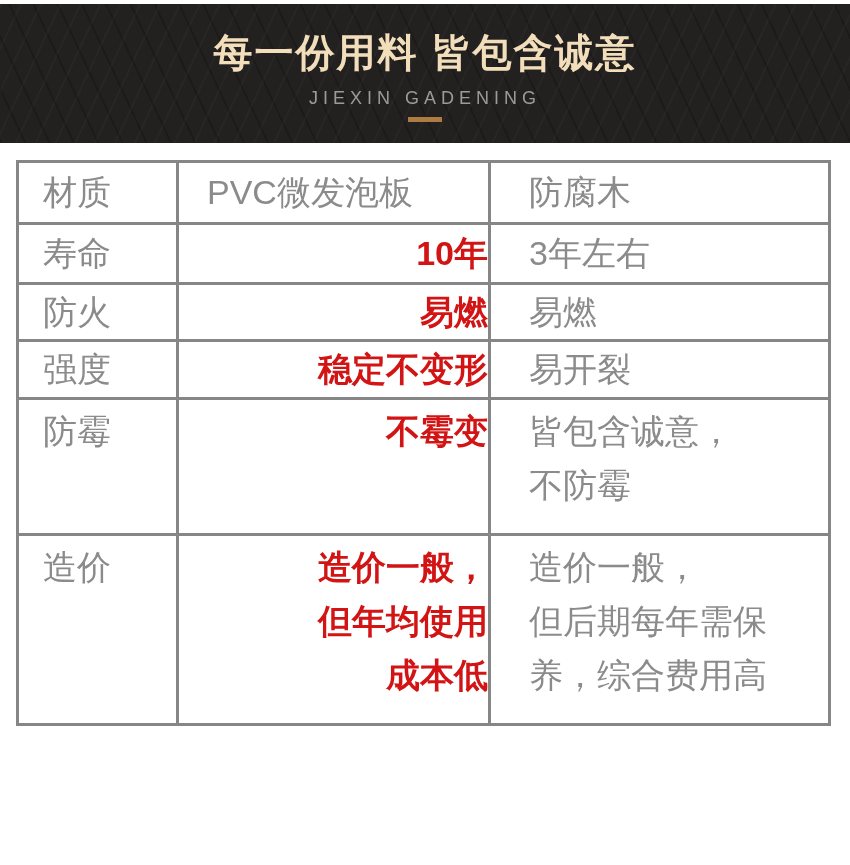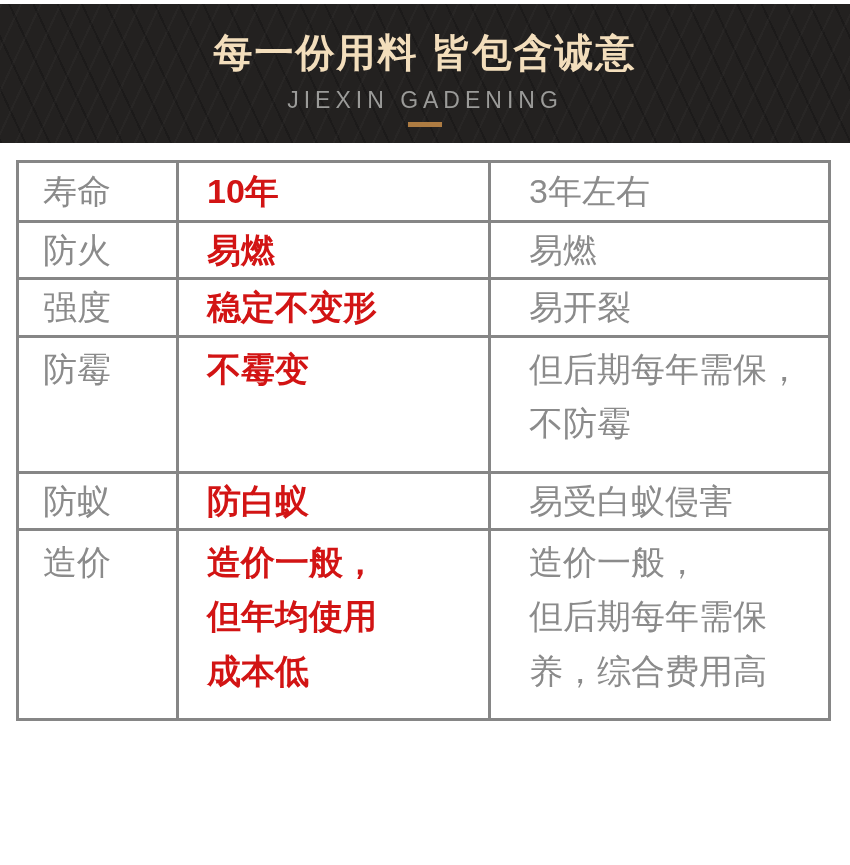--- a/index.html
+++ b/index.html
@@ -30,7 +30,7 @@
   .banner-subtitle{
     margin-top:12px;
     color:var(--banner-subtitle);
-    font-size:23px;letter-spacing:5px;line-height:1;
+    font-size:18px;letter-spacing:5px;line-height:1;
   }
   .accent-dash{
     margin-top:10px;width:34px;height:5px;background:var(--accent);

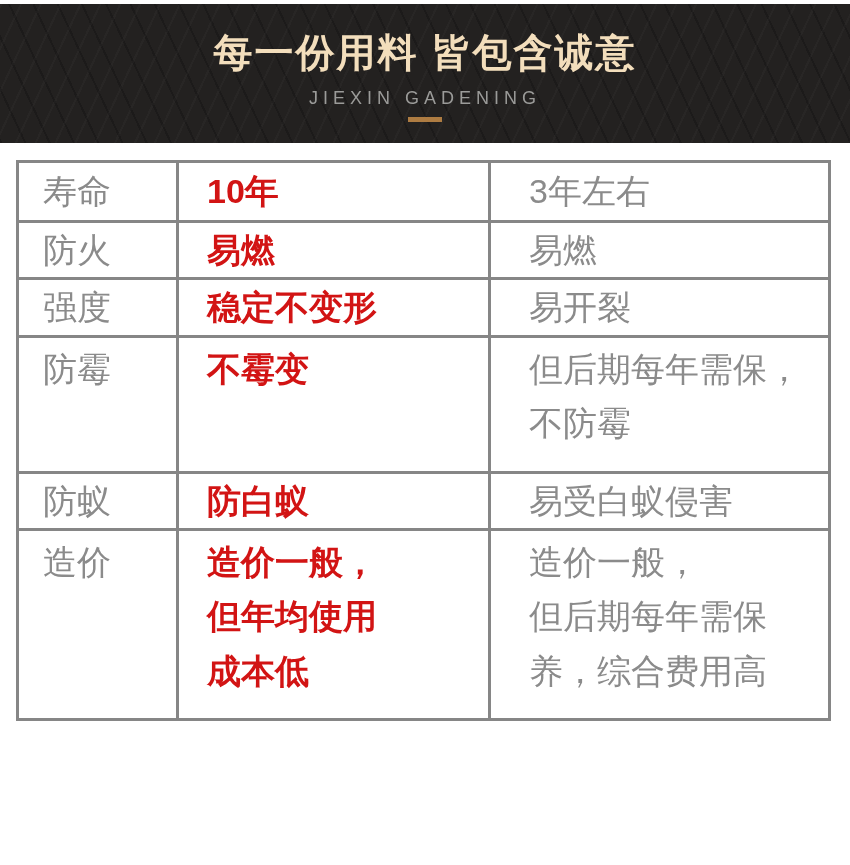--- a/index.html
+++ b/index.html
@@ -68,6 +68,11 @@
 <div class="table-wrap">
   <table class="cmp">
     <tbody>
+      <tr class="h62">
+        <td class="c-label">材质</td>
+        <td class="c-pvc">PVC微发泡板</td>
+        <td class="c-wood">防腐木</td>
+      </tr>
       <tr class="h60">
         <td class="c-label">寿命</td>
         <td class="c-pvc hl">10年</td>

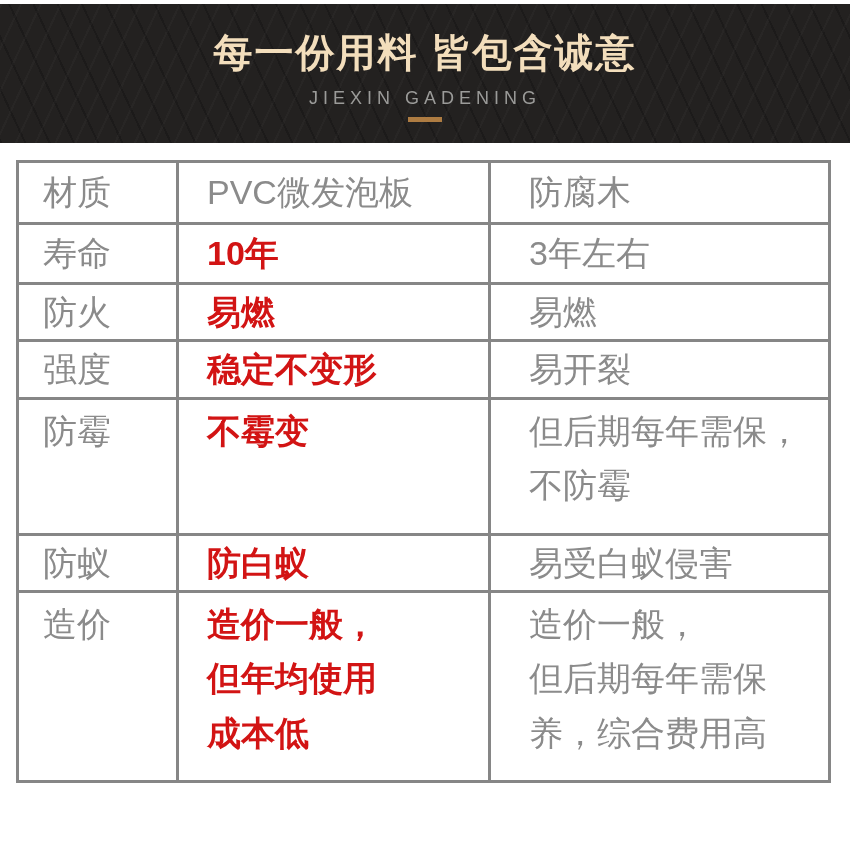--- a/index.html
+++ b/index.html
@@ -51,7 +51,7 @@
   .c-label{width:160px;padding-left:24px;}
   .c-pvc{width:312px;padding-left:28px;}
   .c-wood{width:340px;padding-left:38px;}
-  .c-pvc.hl{color:var(--text-red);font-weight:bold;}
+  .c-pvc.hl{color:var(--text-red);font-weight:bold;text-align:right;}
   tr.h62{height:62px;} tr.h60{height:60px;} tr.h55{height:55px;} tr.h57{height:57px;}
   tr.h115{height:115px;} tr.h167{height:167px;}
   tr.tall td{vertical-align:top;padding-top:4px;padding-bottom:20px;}

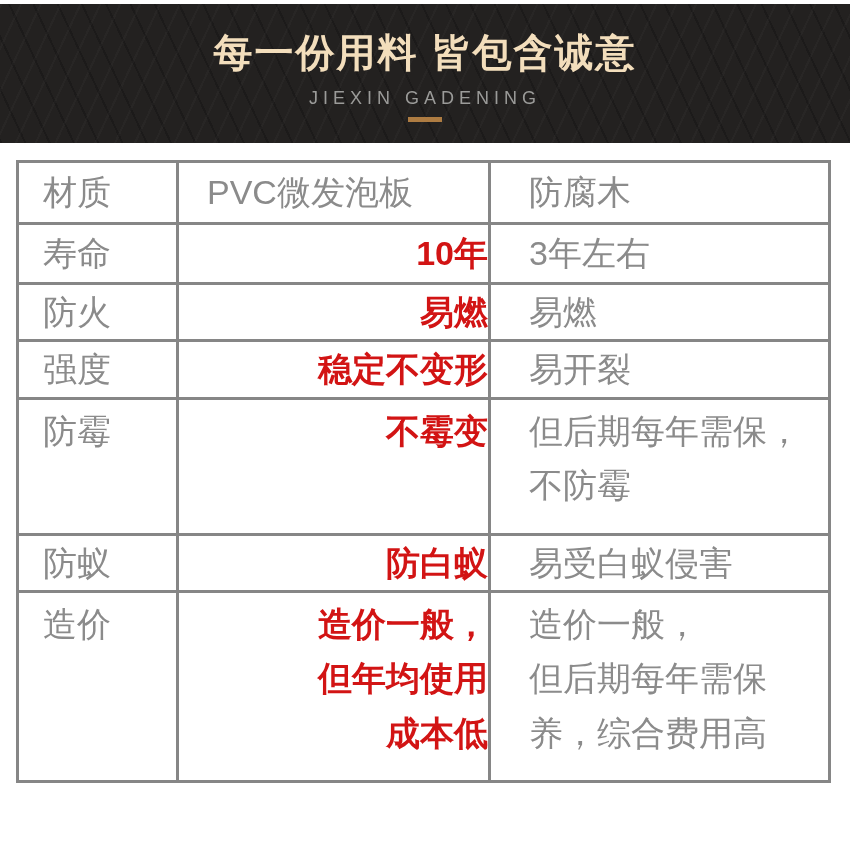--- a/index.html
+++ b/index.html
@@ -91,7 +91,7 @@
       <tr class="h115 tall">
         <td class="c-label">防霉</td>
         <td class="c-pvc hl">不霉变</td>
-        <td class="c-wood">但后期每年需保，
+        <td class="c-wood">皆包含诚意，
 不防霉</td>
       </tr>
       <tr class="h55">

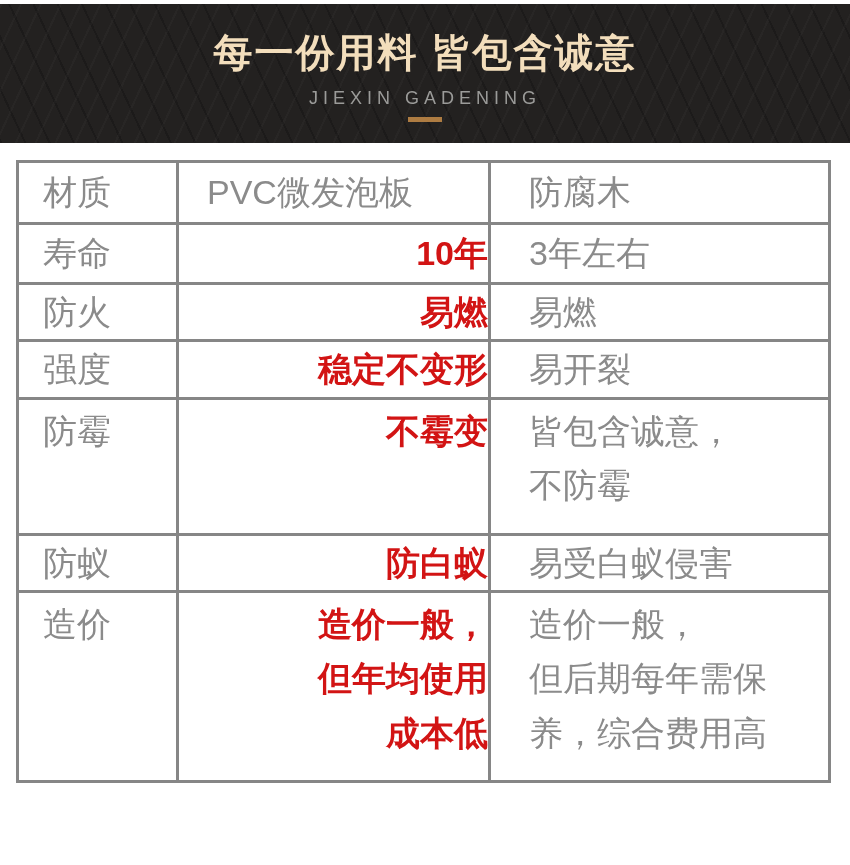--- a/index.html
+++ b/index.html
@@ -94,11 +94,6 @@
         <td class="c-wood">皆包含诚意，
 不防霉</td>
       </tr>
-      <tr class="h55">
-        <td class="c-label">防蚁</td>
-        <td class="c-pvc hl">防白蚁</td>
-        <td class="c-wood">易受白蚁侵害</td>
-      </tr>
       <tr class="h167 tall">
         <td class="c-label">造价</td>
         <td class="c-pvc hl">造价一般，

